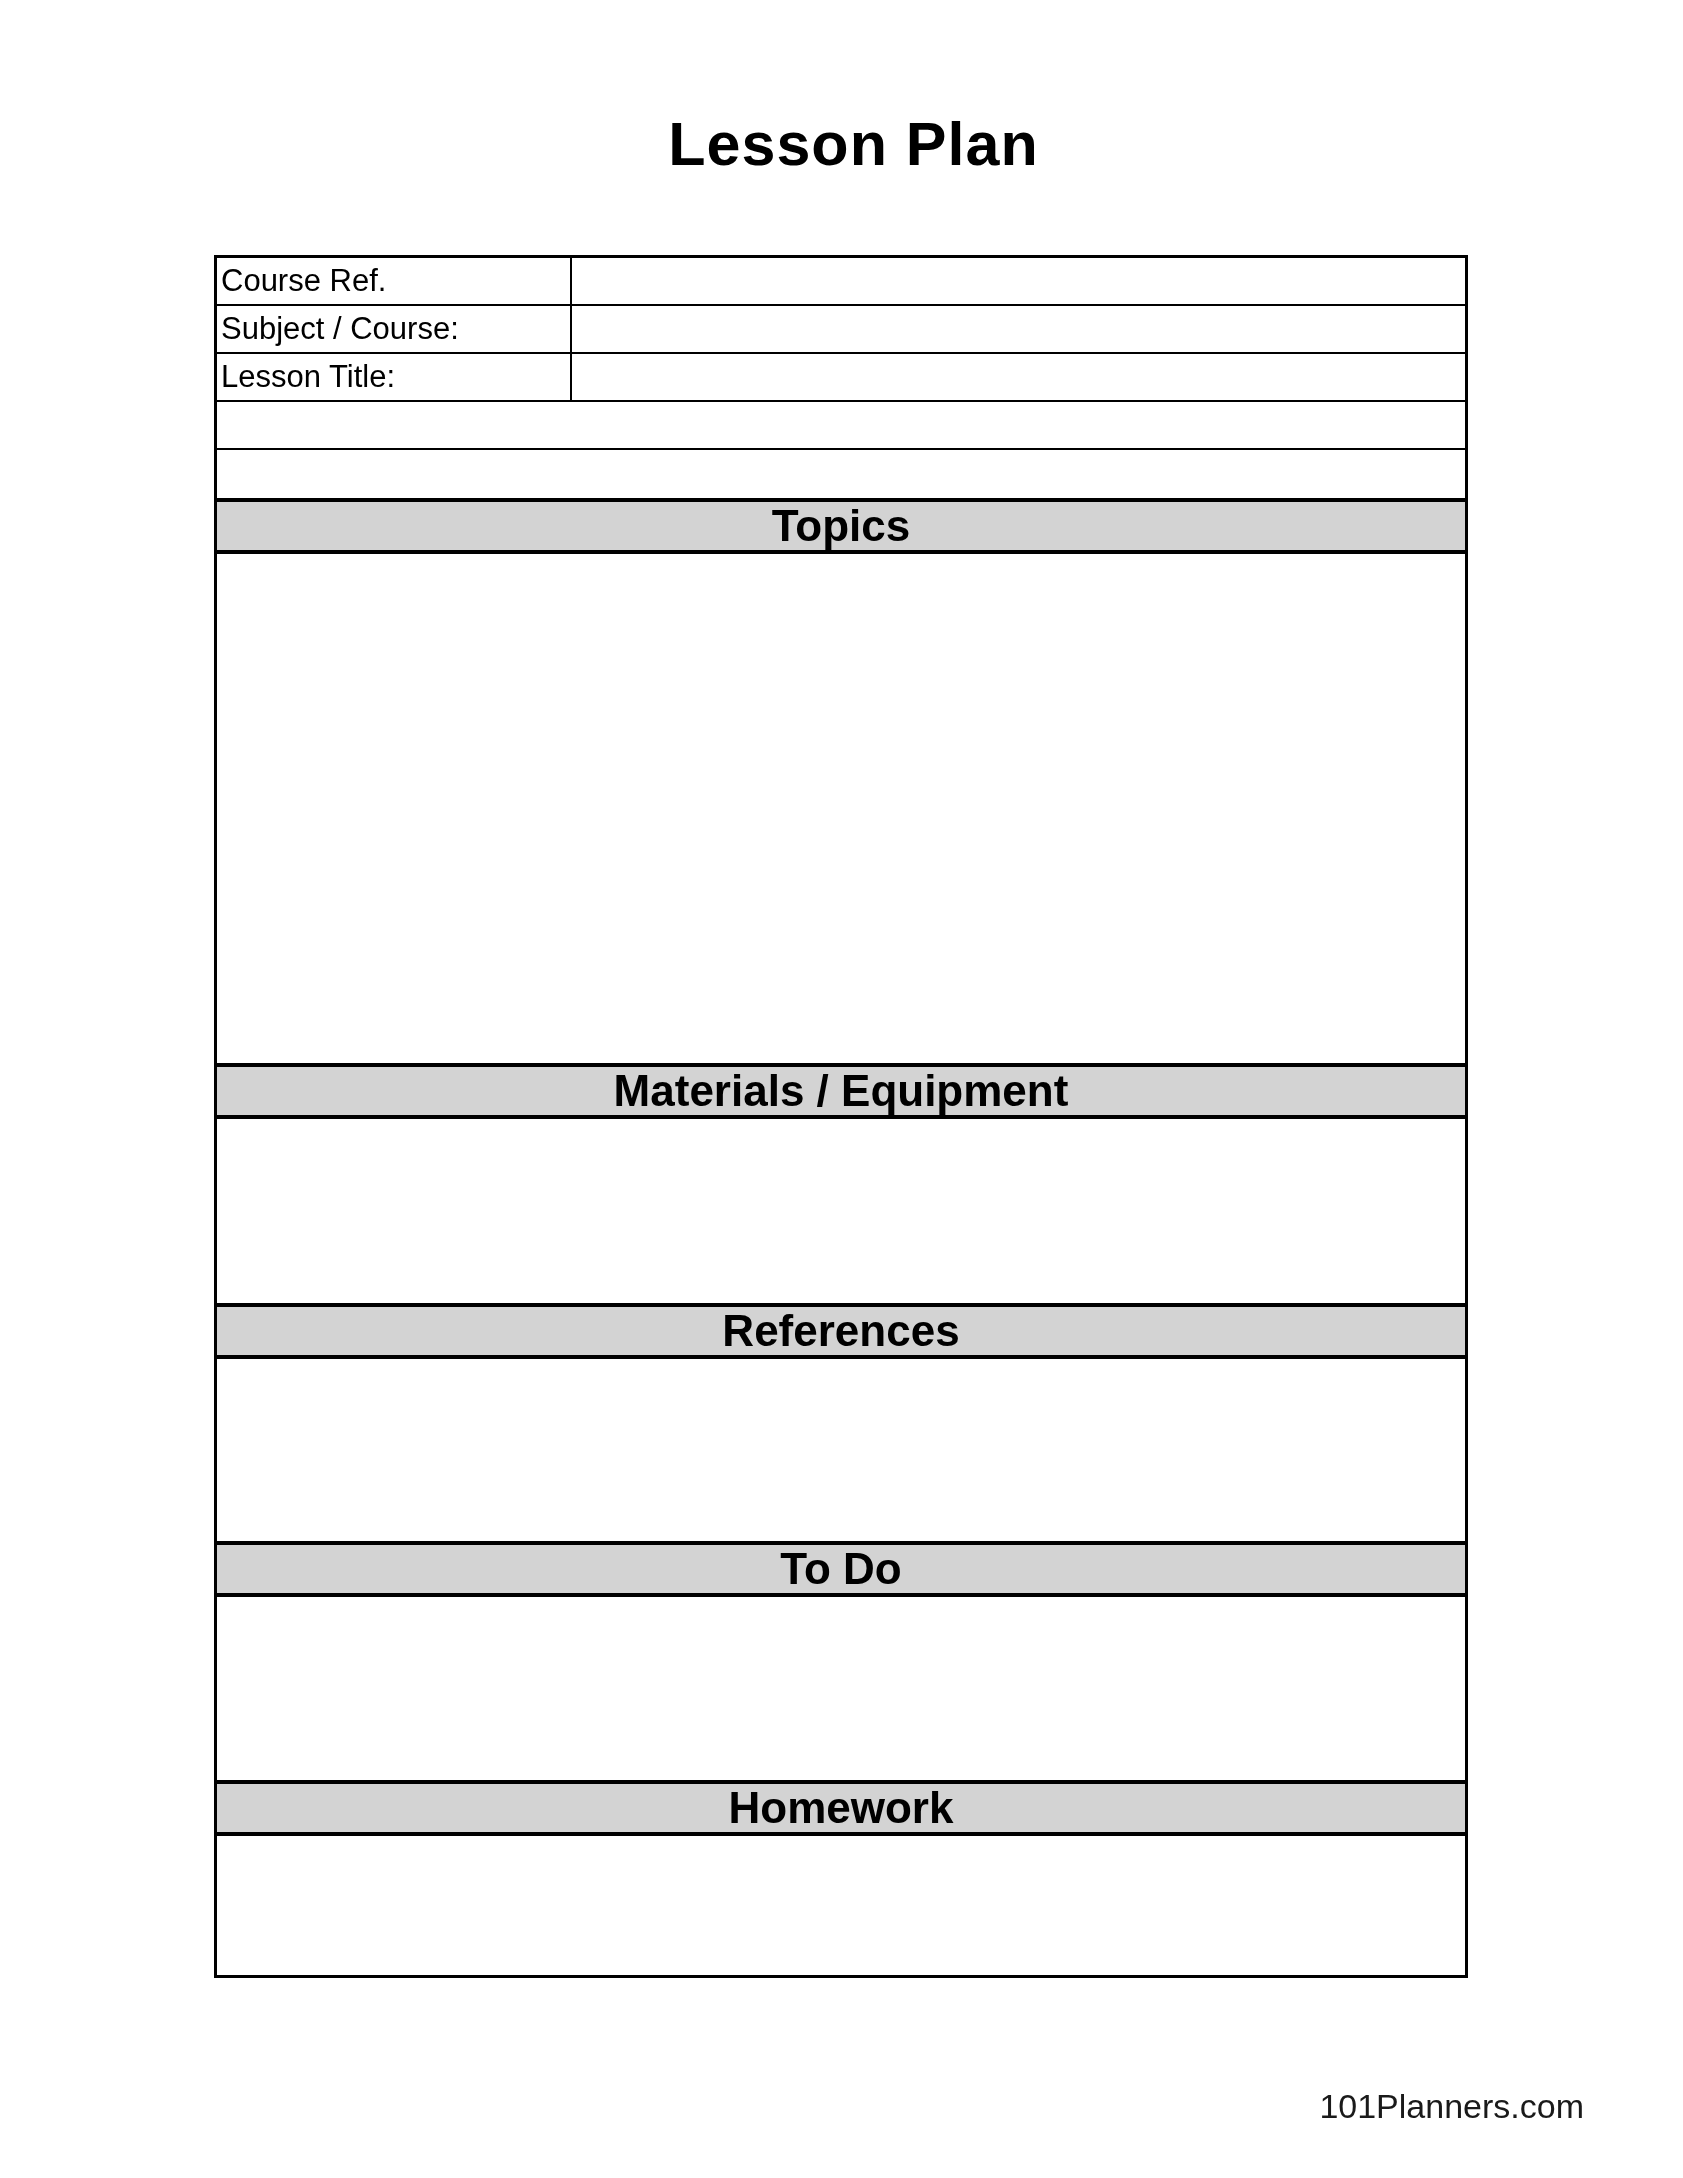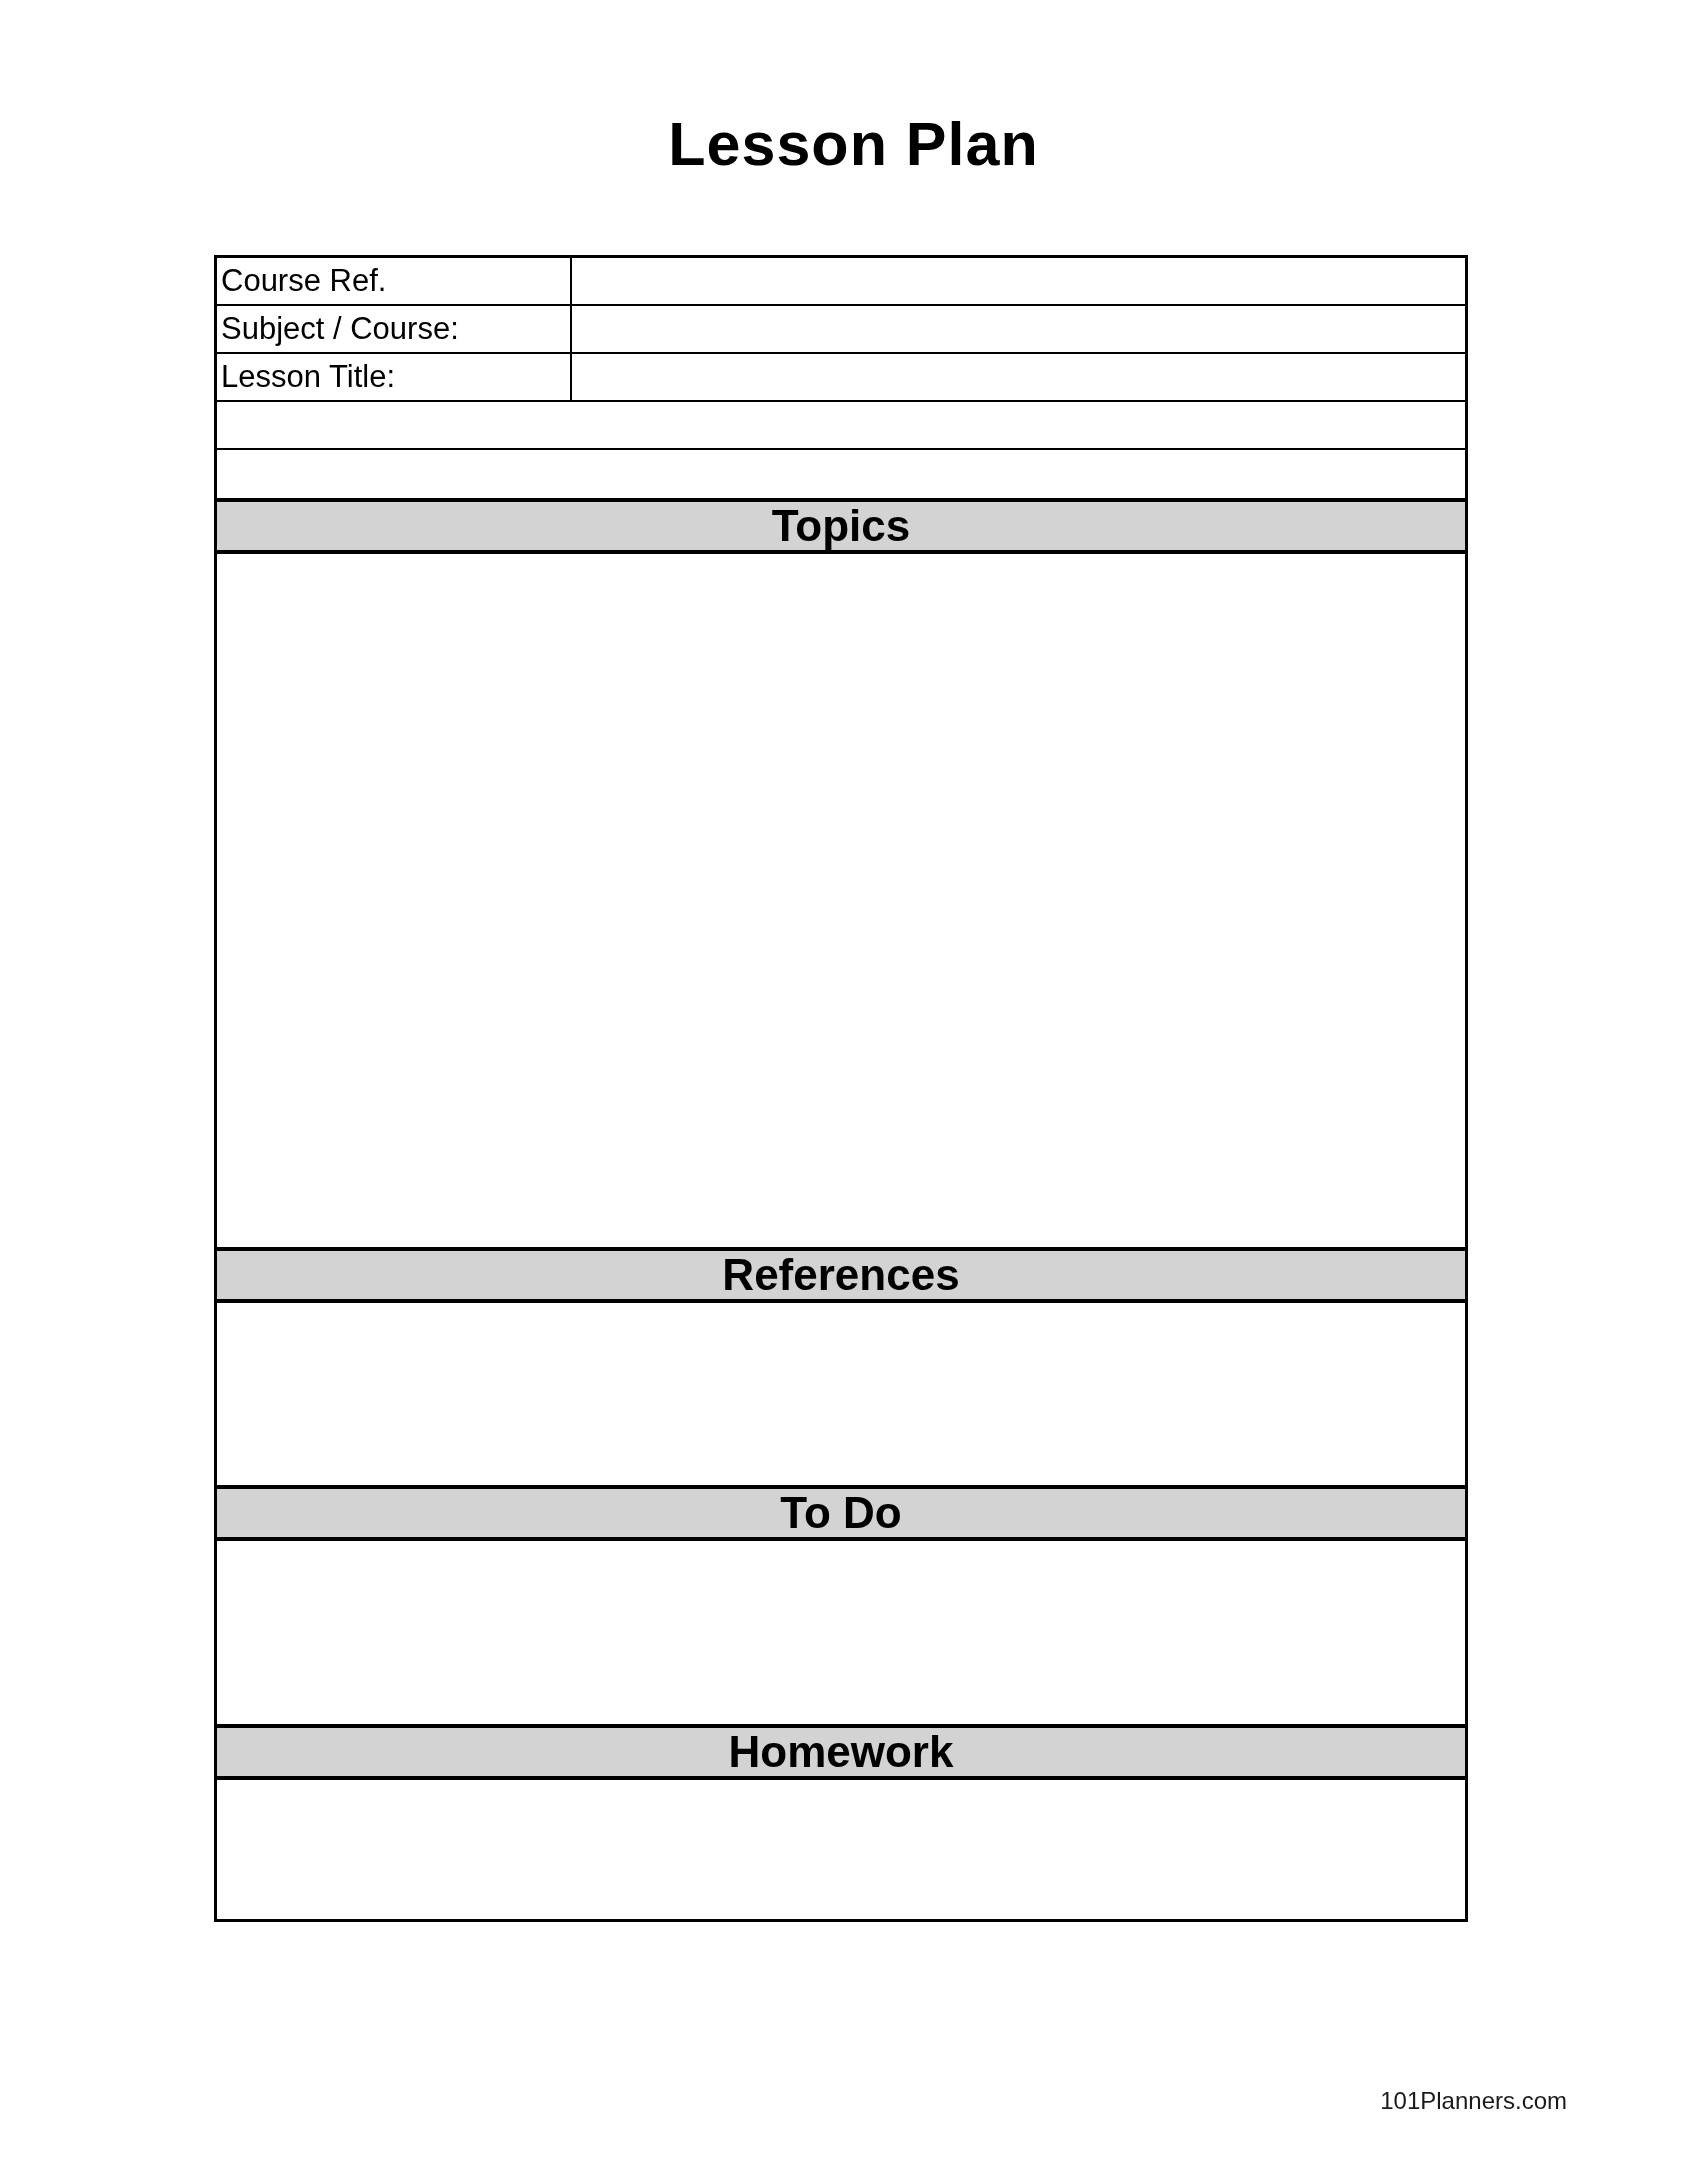--- a/index.html
+++ b/index.html
@@ -130,6 +130,9 @@
 
     <div class="section-content h-objectives"></div>
 
+    <div class="section-header">
+      <span>Materials / Equipment</span>
+    </div>
     <div class="section-content h-materials"></div>
 
     <div class="section-header">

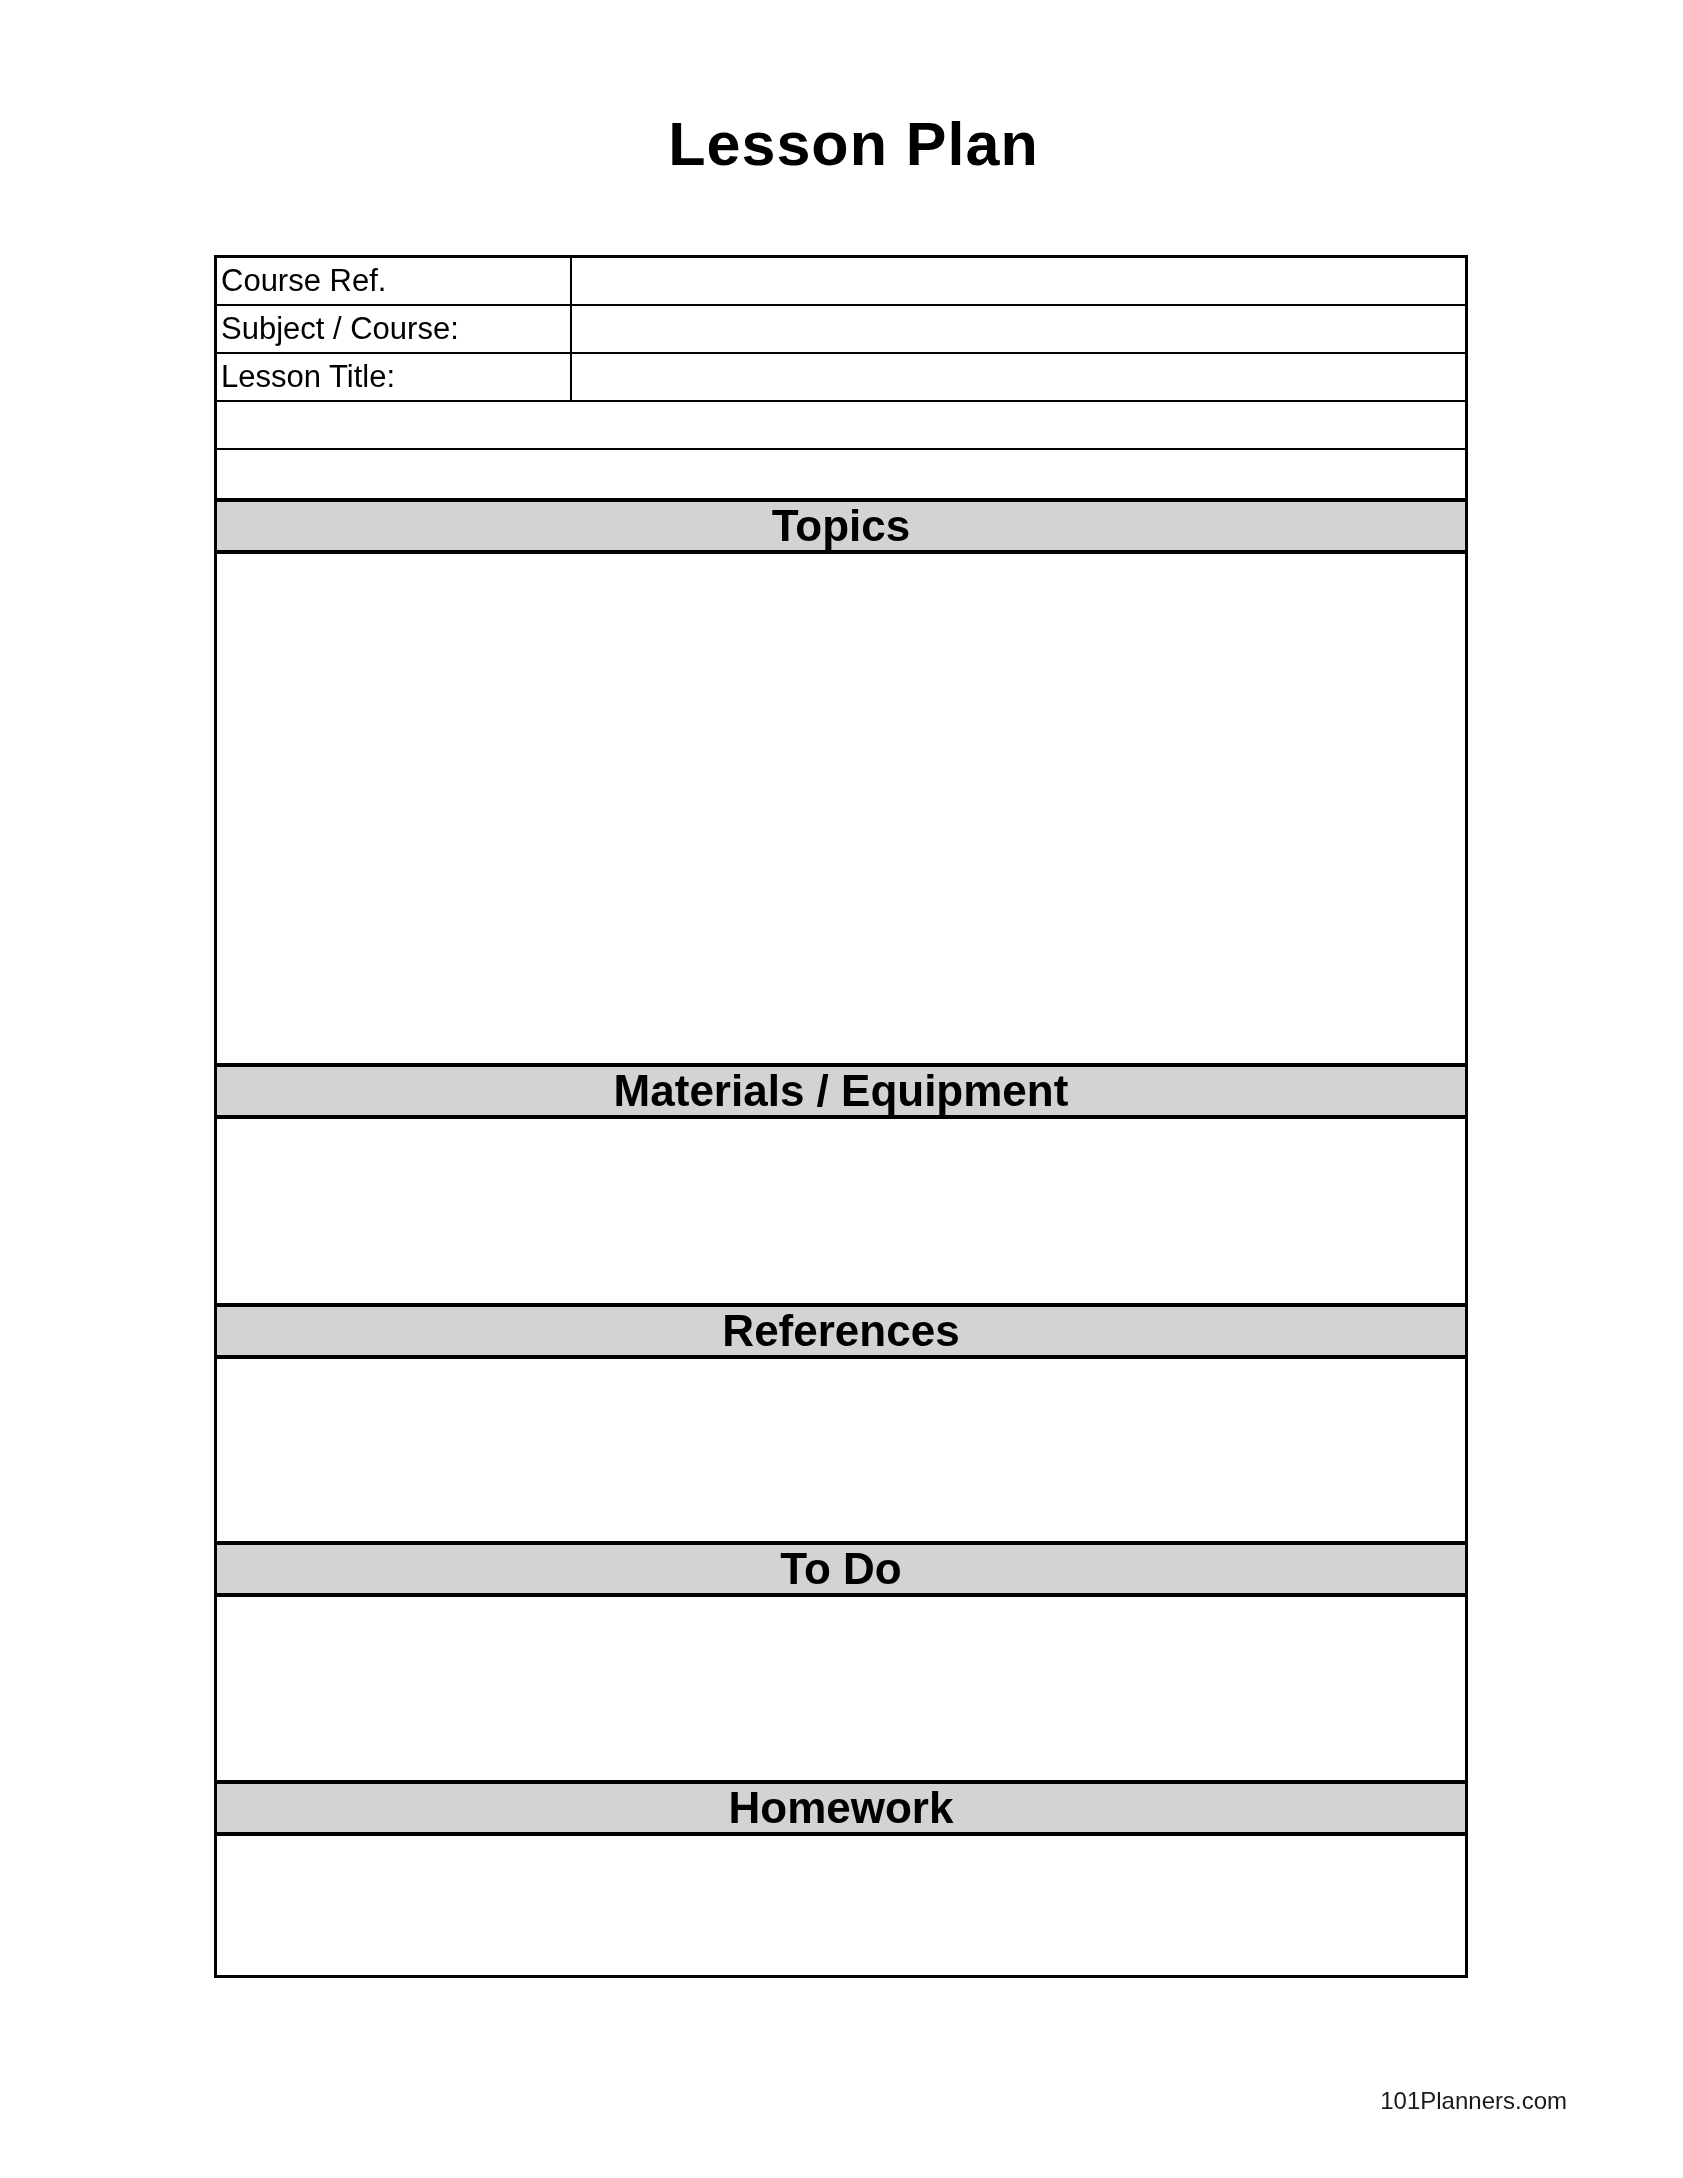--- a/index.html
+++ b/index.html
@@ -87,8 +87,8 @@
   .footer {
     position: absolute;
     top: 2087px;
-    right: 116px;
-    font-size: 24px;
+    right: 99px;
+    font-size: 34px;
     color: #1a1a1a;
     text-decoration: none;
   }

